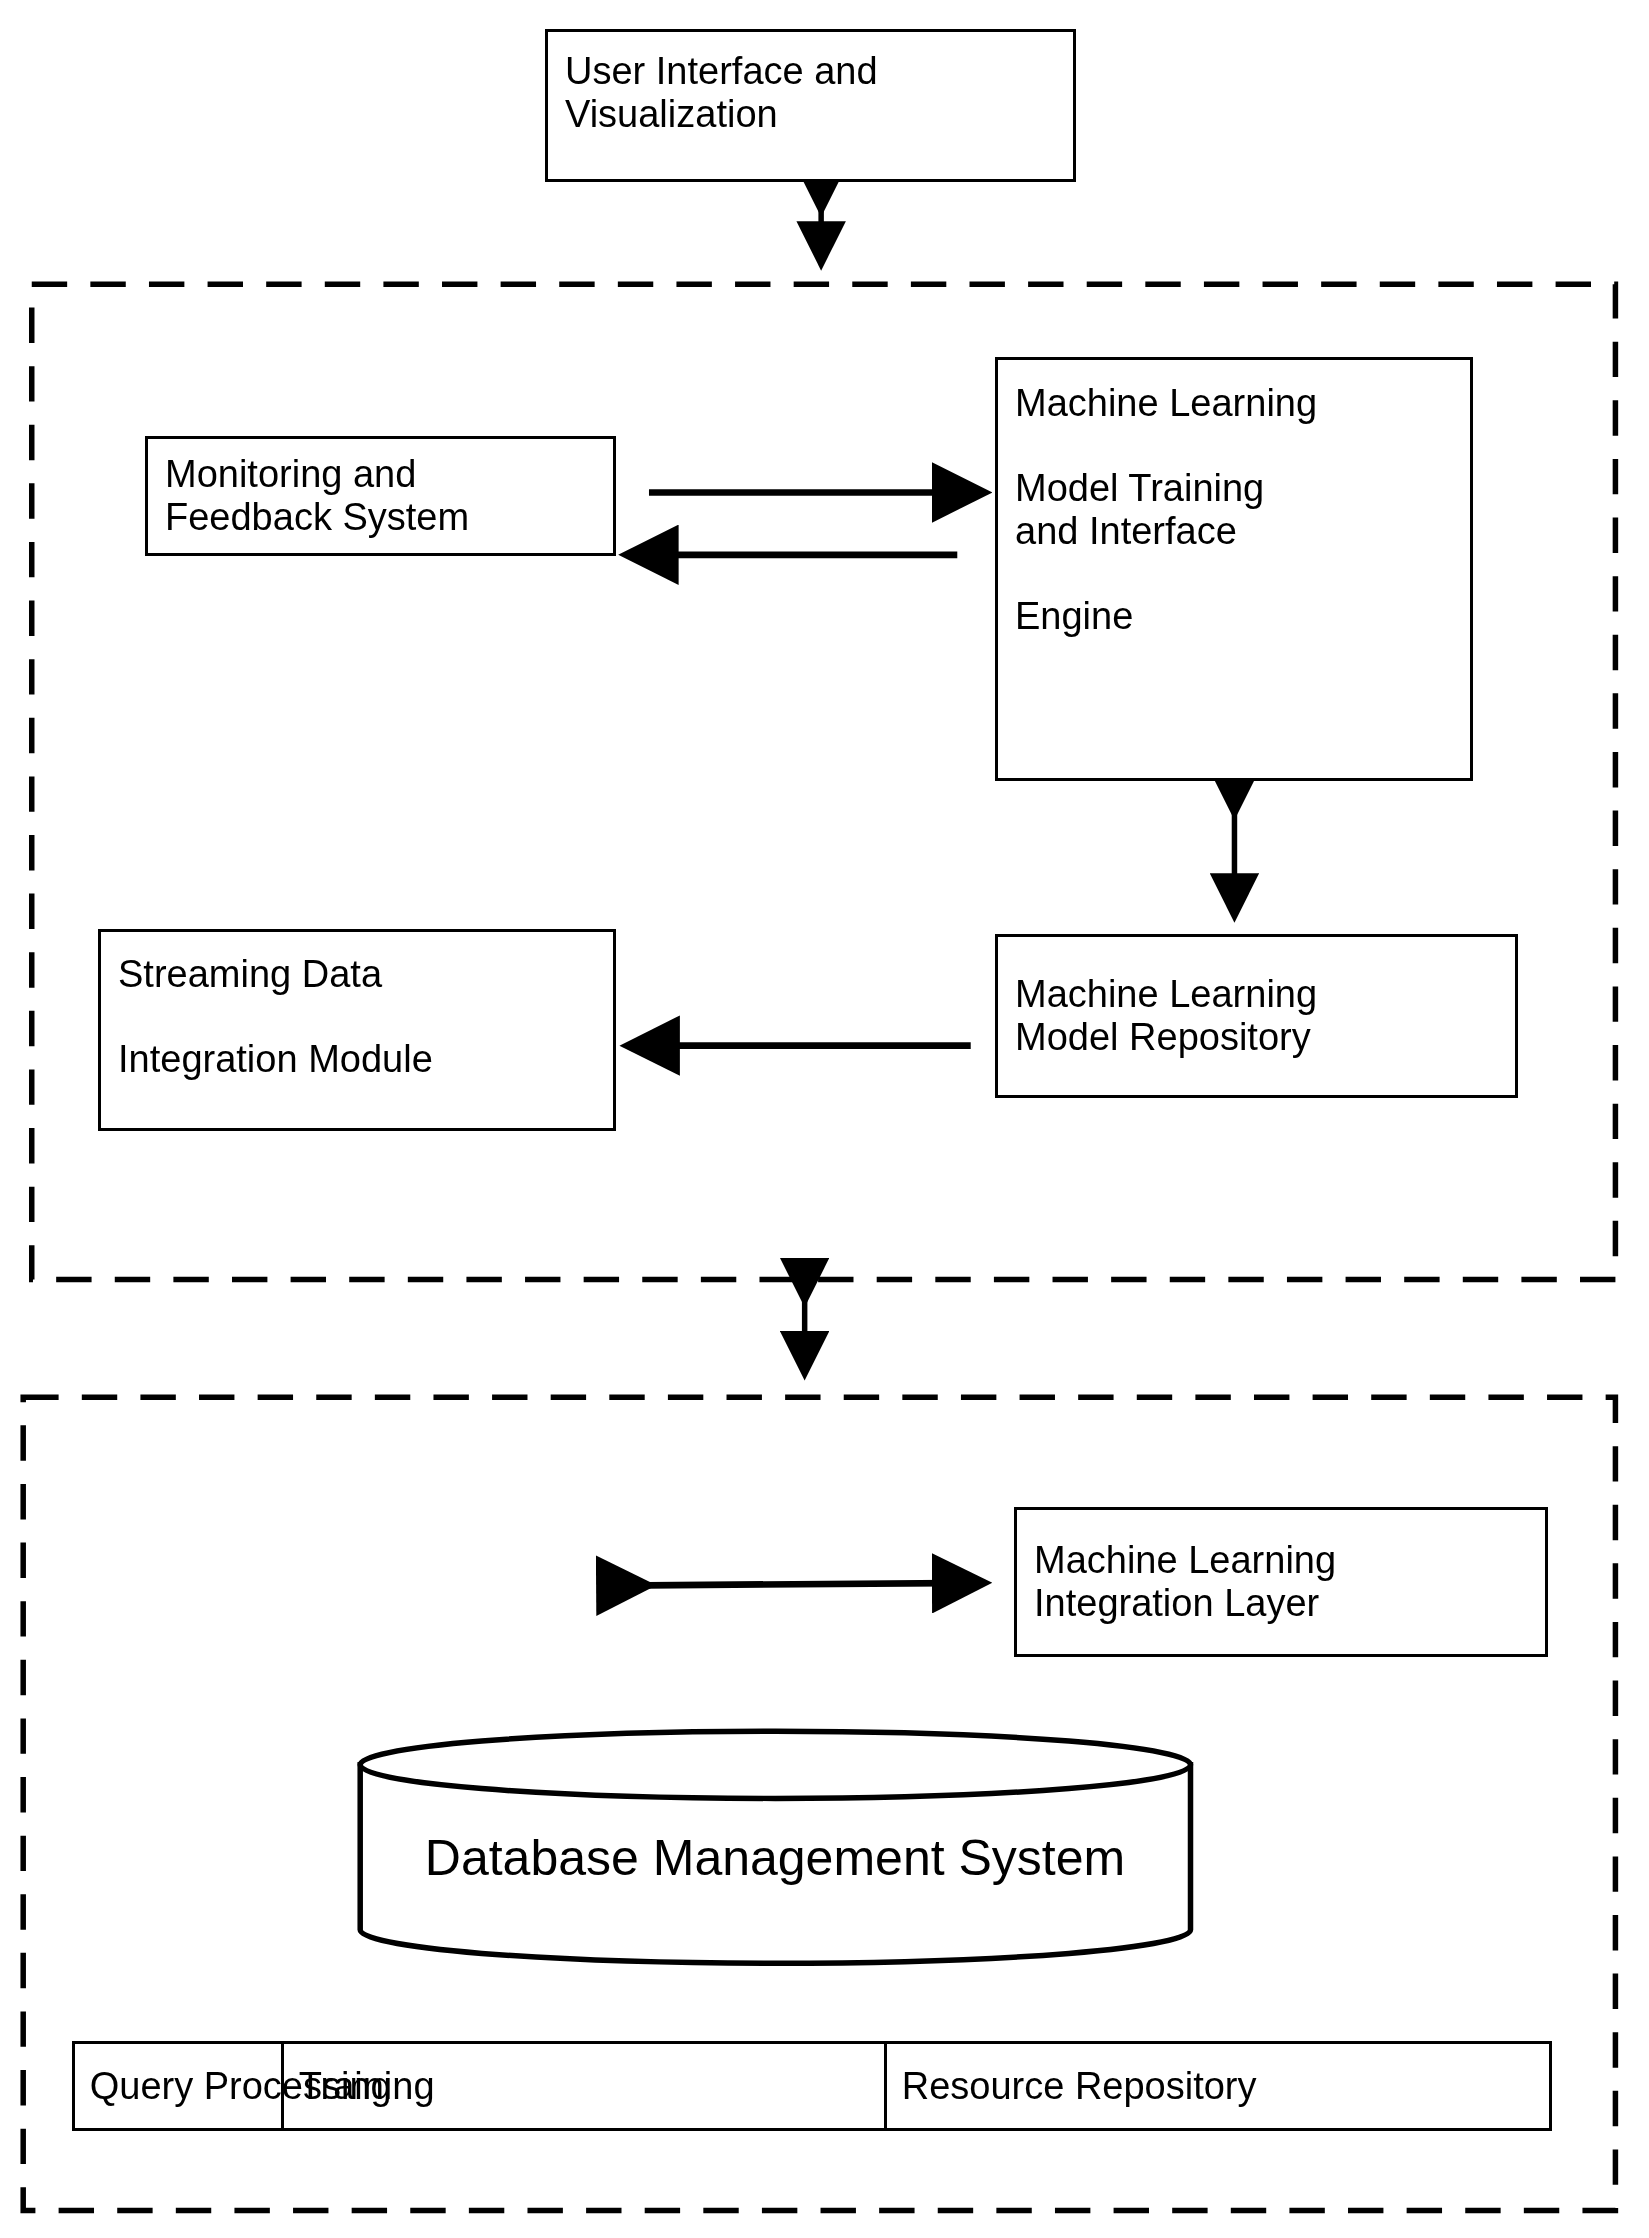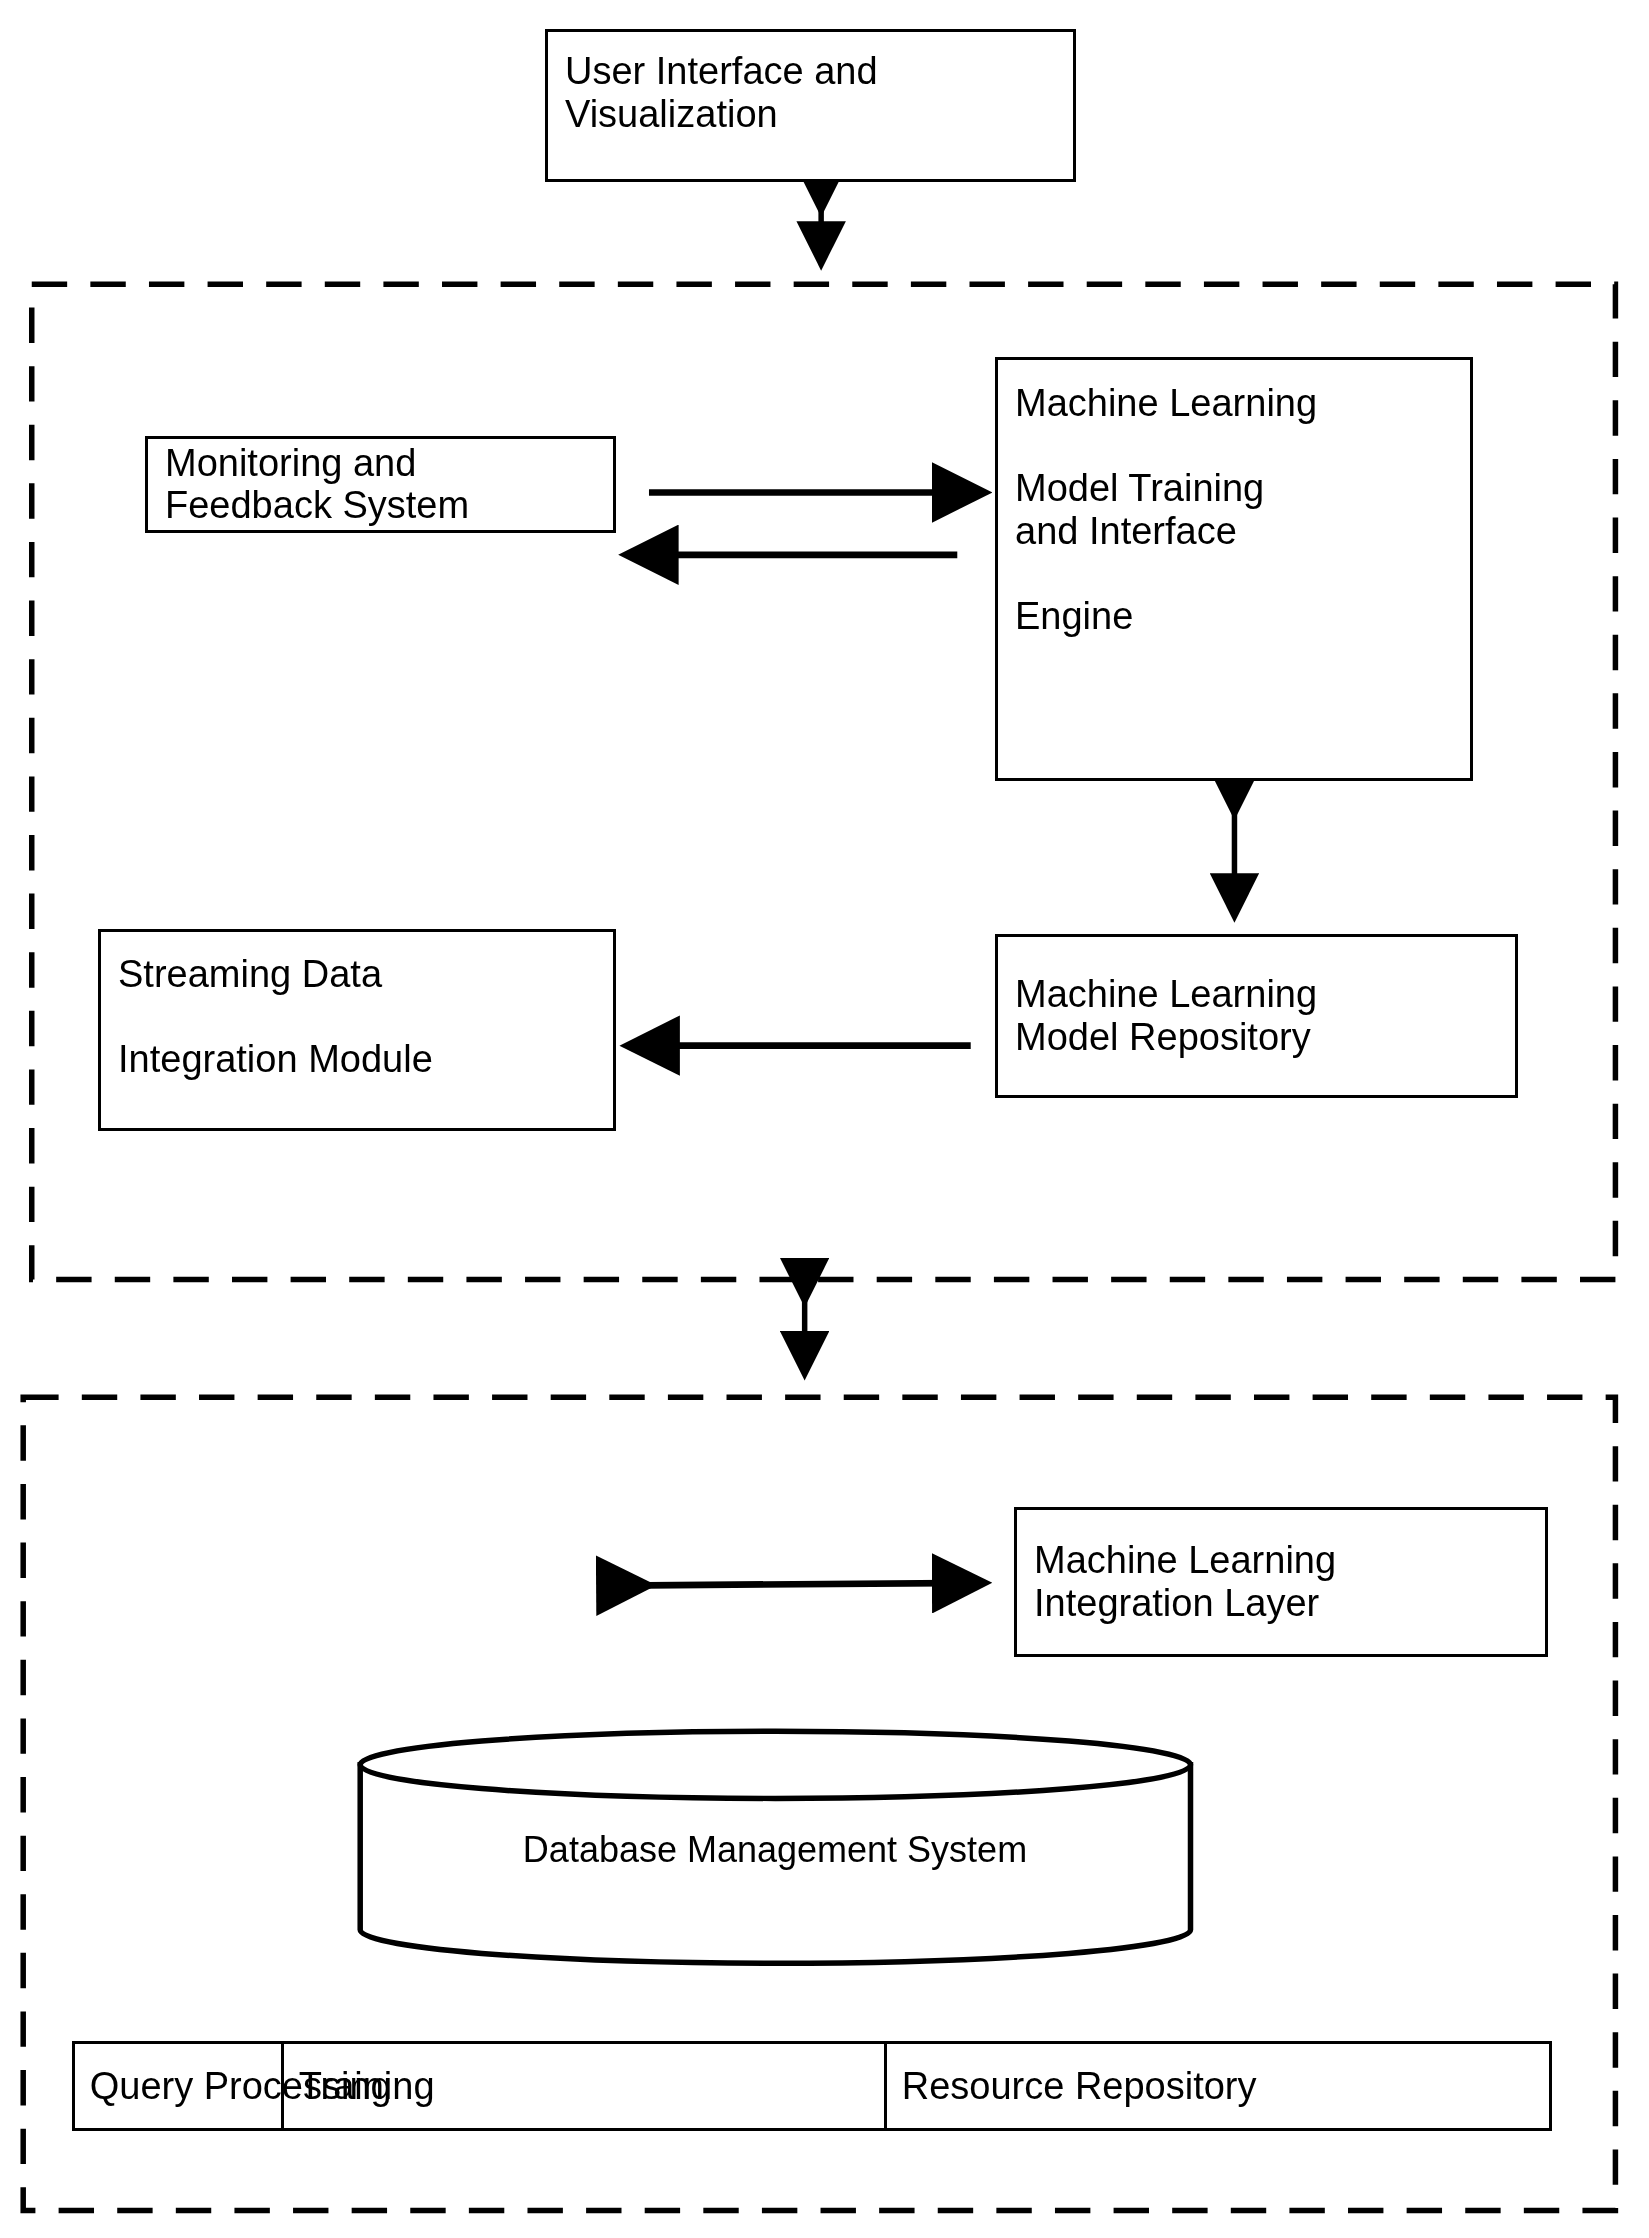--- a/index.html
+++ b/index.html
@@ -58,7 +58,7 @@
 Visualization</div>
   </div>
 
-  <div class="node" style="left:145px;top:436px;width:471px;height:97px;">
+  <div class="node" style="left:145px;top:436px;width:471px;height:120px;">
     <div class="txt vmid">Monitoring and
 Feedback System</div>
   </div>

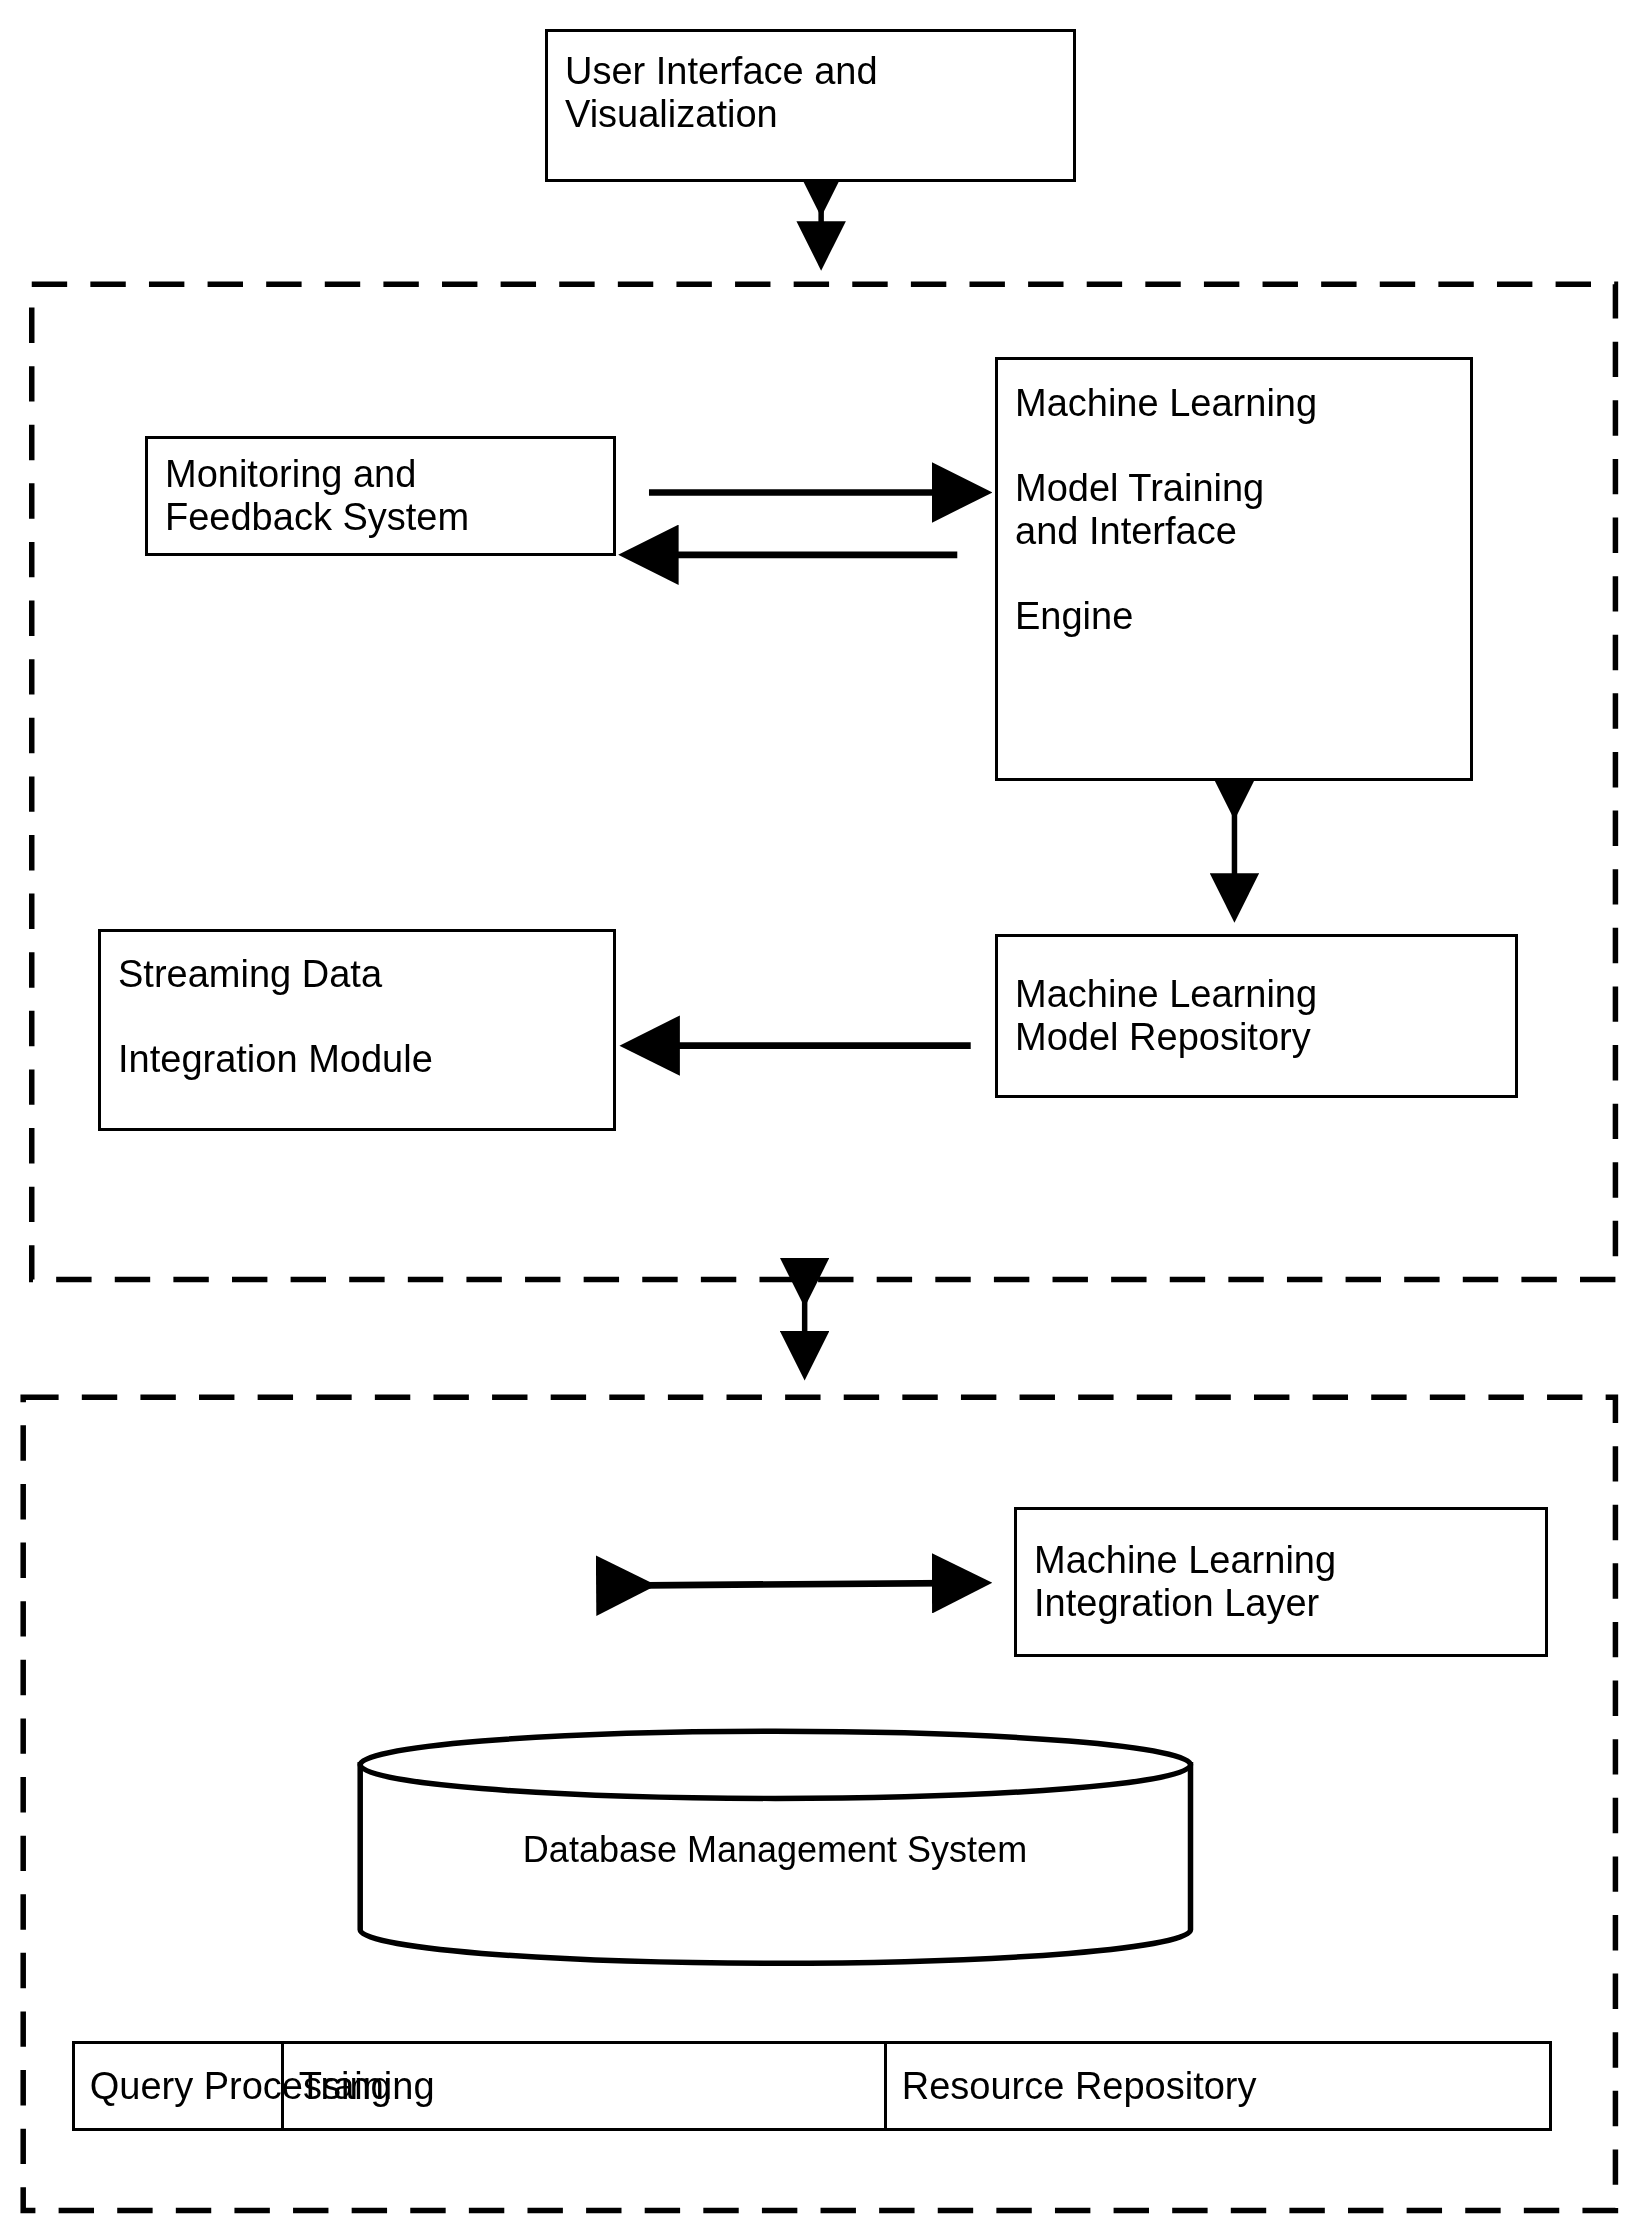--- a/index.html
+++ b/index.html
@@ -10,7 +10,7 @@
   .node .txt{position:absolute;left:17px;right:8.5px;color:#000;font-size:38px;line-height:1.12;white-space:pre-wrap;}
   .vtop{top:18.3px;}
   .vmid{top:50%;transform:translateY(-50%);}
-  .cyl-label{position:absolute;width:100%;text-align:center;font-size:36px;color:#000;}
+  .cyl-label{position:absolute;width:100%;text-align:center;font-size:50px;color:#000;}
   .cell-txt{position:absolute;left:14.7px;top:50%;transform:translateY(-50%);font-size:38px;color:#000;white-space:nowrap;}
   .divider{position:absolute;top:0;bottom:0;width:3.1px;background:#000;}
 </style>

